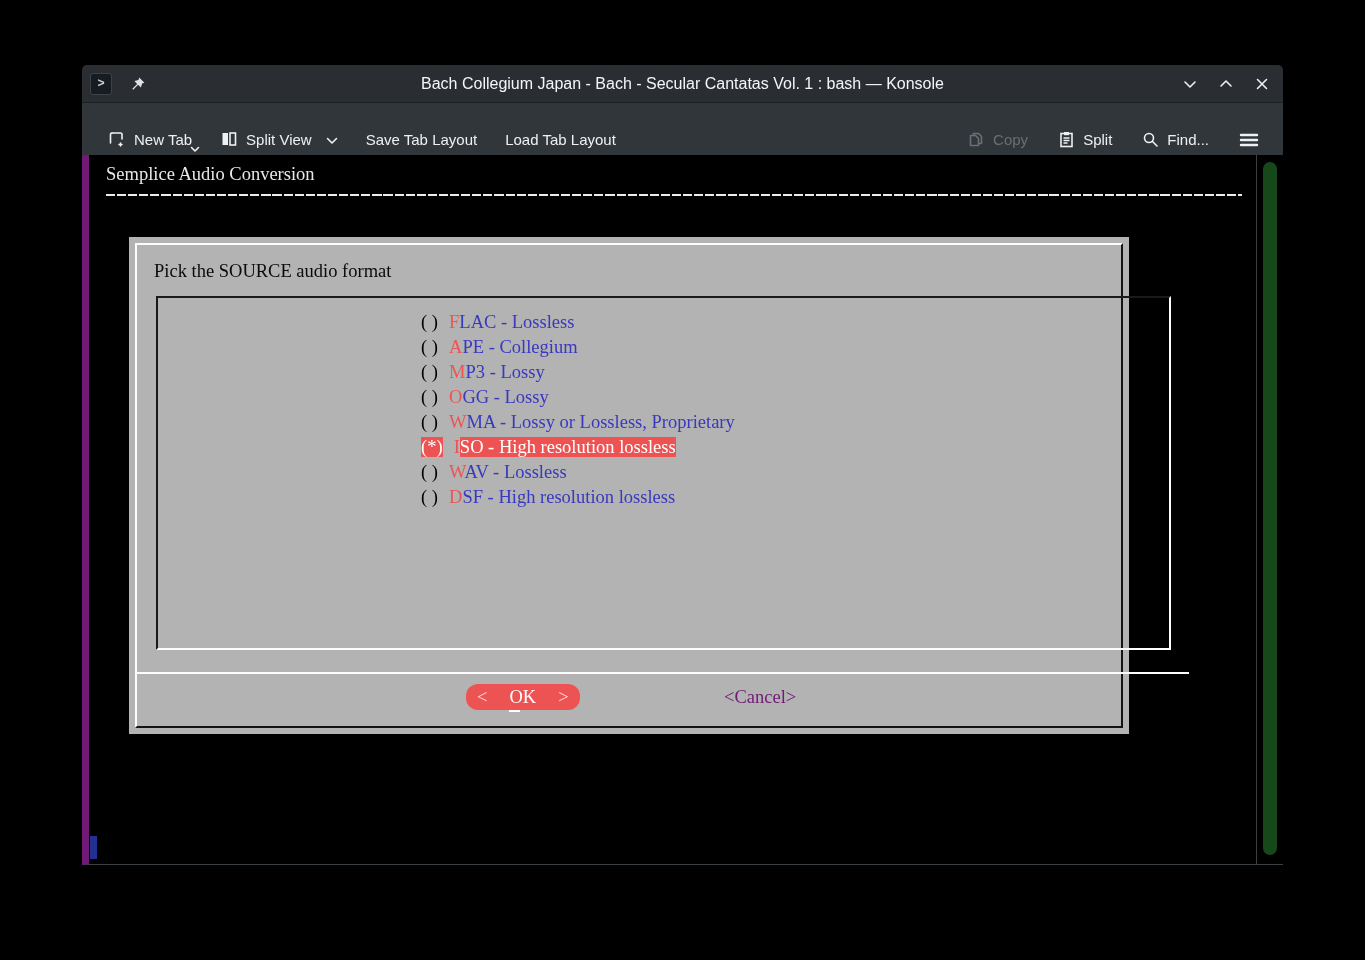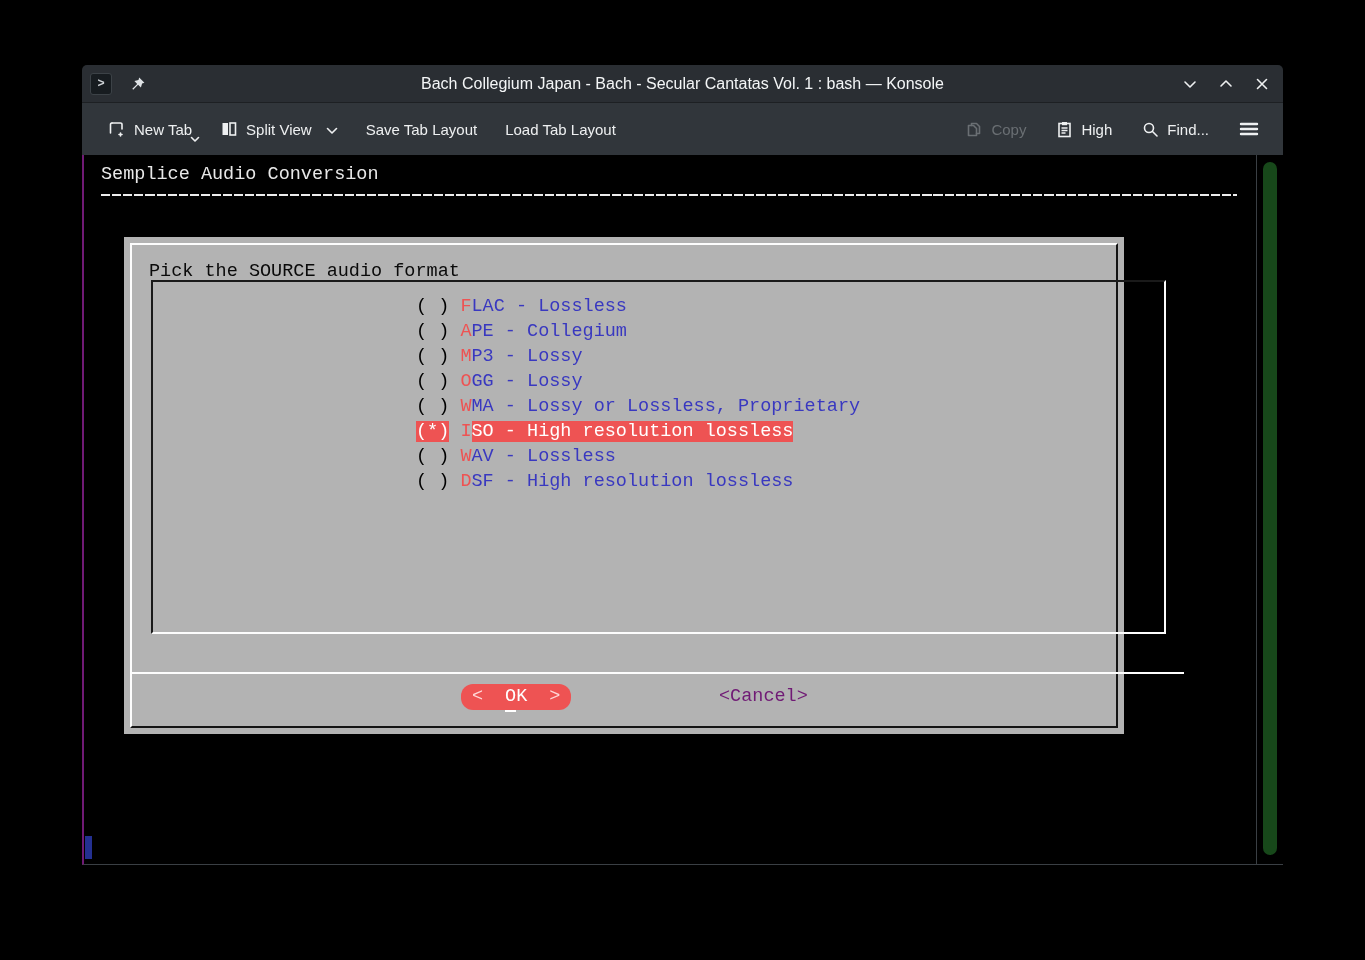--- a/index.html
+++ b/index.html
@@ -32,7 +32,7 @@
         color:#d7dadd;cursor:pointer;}
   
   .toolbar{position:absolute;left:0;top:38px;width:100%;height:52px;
-           background:var(--toolbar-bg);display:flex;align-items:center;
+           background:var(--toolbar-bg);display:flex;align-items:flex-end;
            color:var(--toolbar-text);font-size:15px;}
   .tb-left{display:flex;align-items:center;margin-left:16px;gap:8px;}
   .tb-right{display:flex;align-items:center;margin-left:auto;margin-right:14px;gap:10px;}

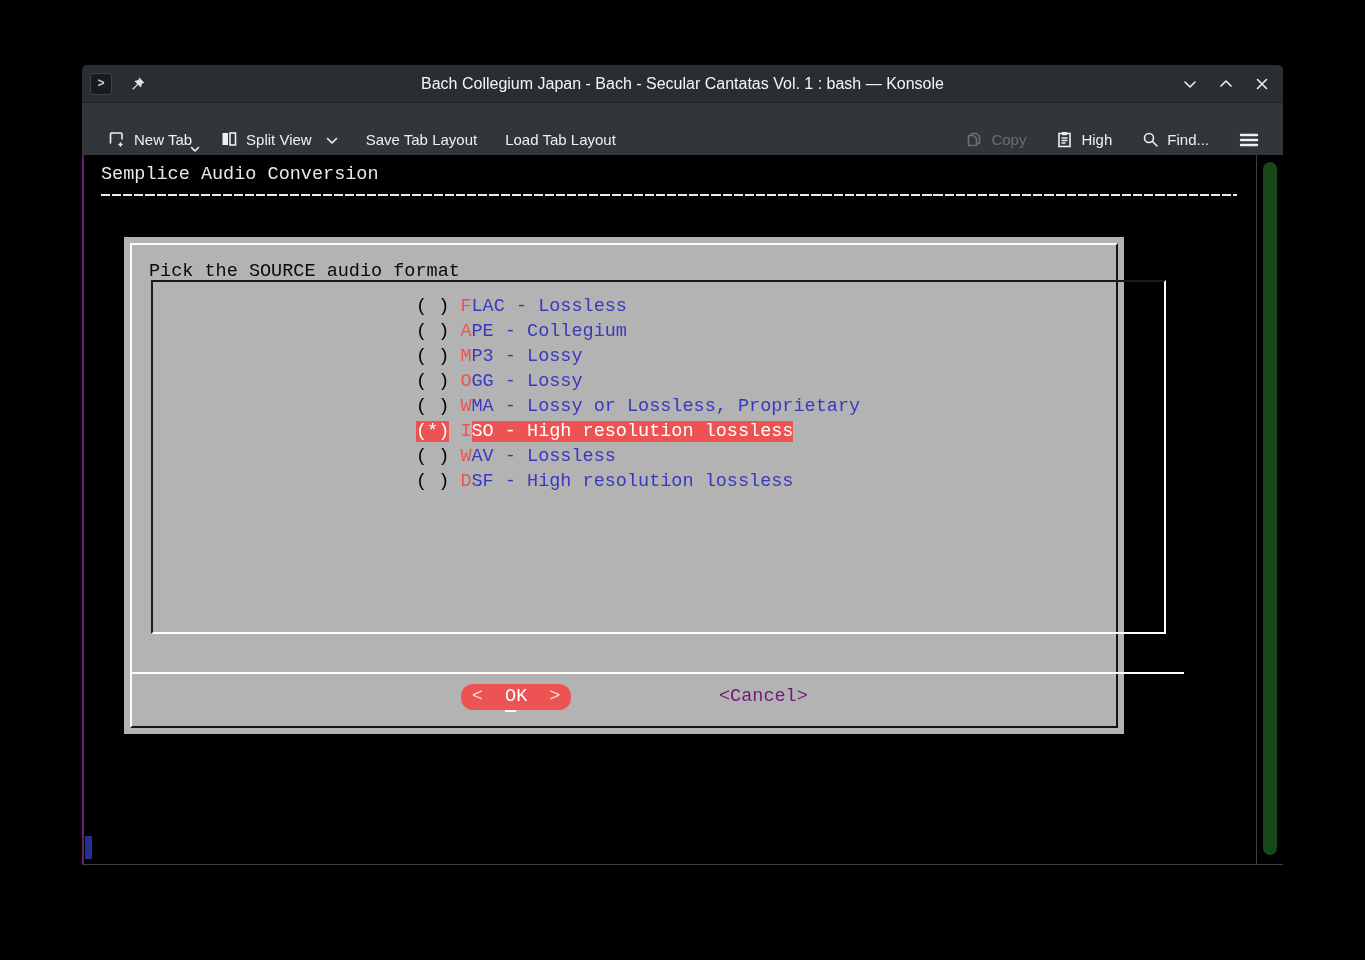--- a/index.html
+++ b/index.html
@@ -172,7 +172,7 @@
             <path d="M5.5 7h6M5.5 9.5h6M5.5 12h4" stroke="#eef0f1" stroke-width="1.4"></path>
           </svg>
         </span>
-        <span>High</span>
+        <span>Split</span>
       </div>
       <div class="tbtn">
         <span class="ico">

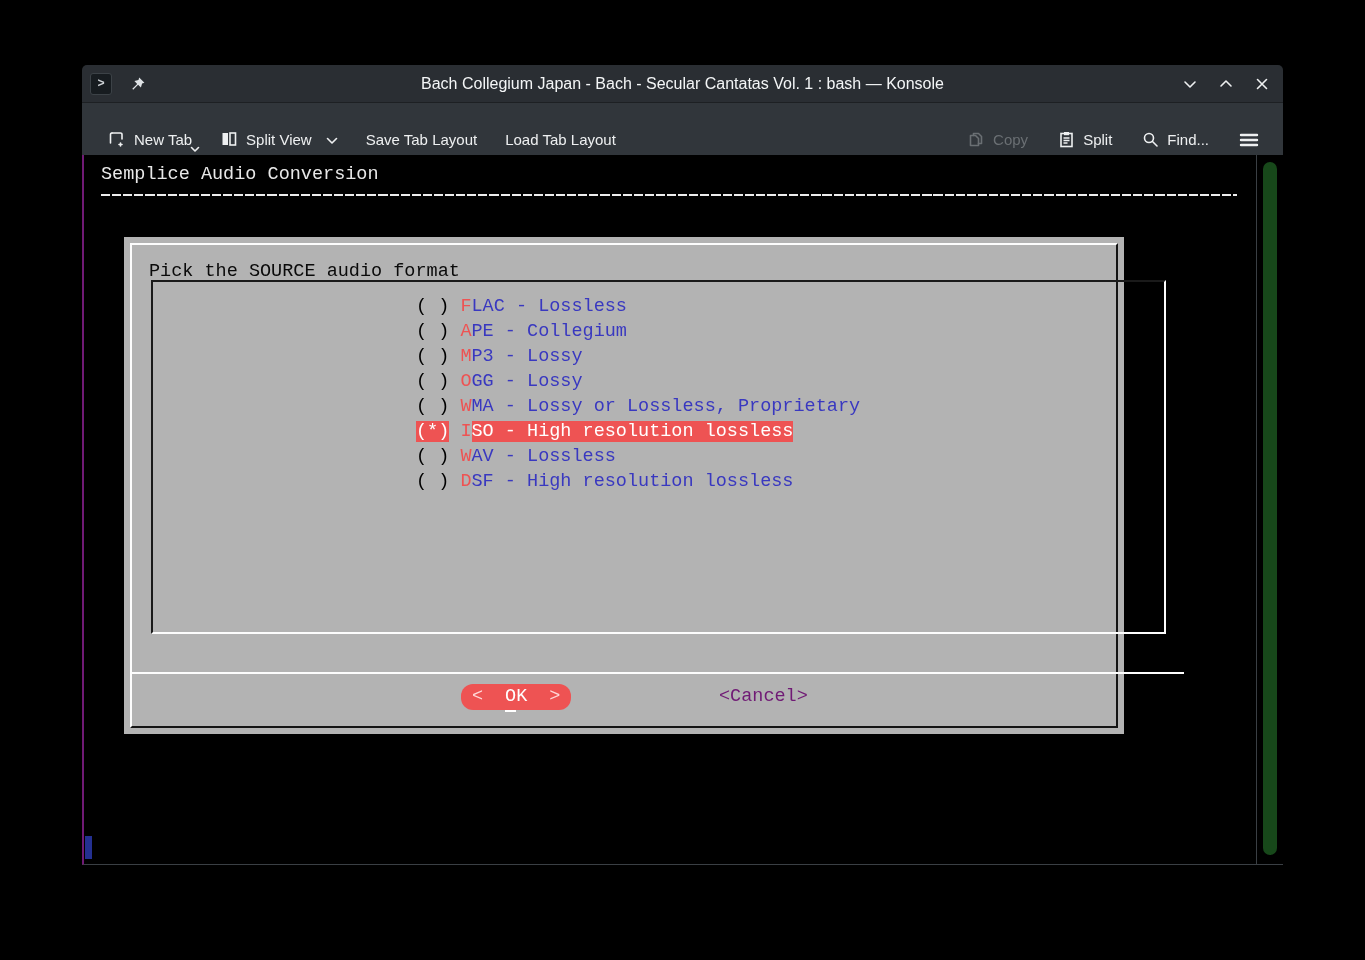--- a/index.html
+++ b/index.html
@@ -46,8 +46,8 @@
   
   .terminal{position:absolute;left:0;top:90px;width:1201px;height:710px;
             background:var(--terminal-bg);
-            border-left:2px solid #701a75;border-bottom:1px solid #3a3f44;
-            font-family:Liberation Mono, monospace;font-size:18.5px;line-height:25px;}
+            border-left:7px solid #701a75;border-bottom:1px solid #3a3f44;
+            font-family:Liberation Serif, serif;font-size:18.5px;line-height:25px;}
   .t-heading{position:absolute;left:17px;top:7px;color:var(--terminal-text);white-space:pre;}
   .t-underline{position:absolute;left:17px;top:39px;width:1136px;height:2px;
      background:repeating-linear-gradient(90deg,#ececec 0,#ececec 9.1px,transparent 9.1px,transparent 11.1px);}

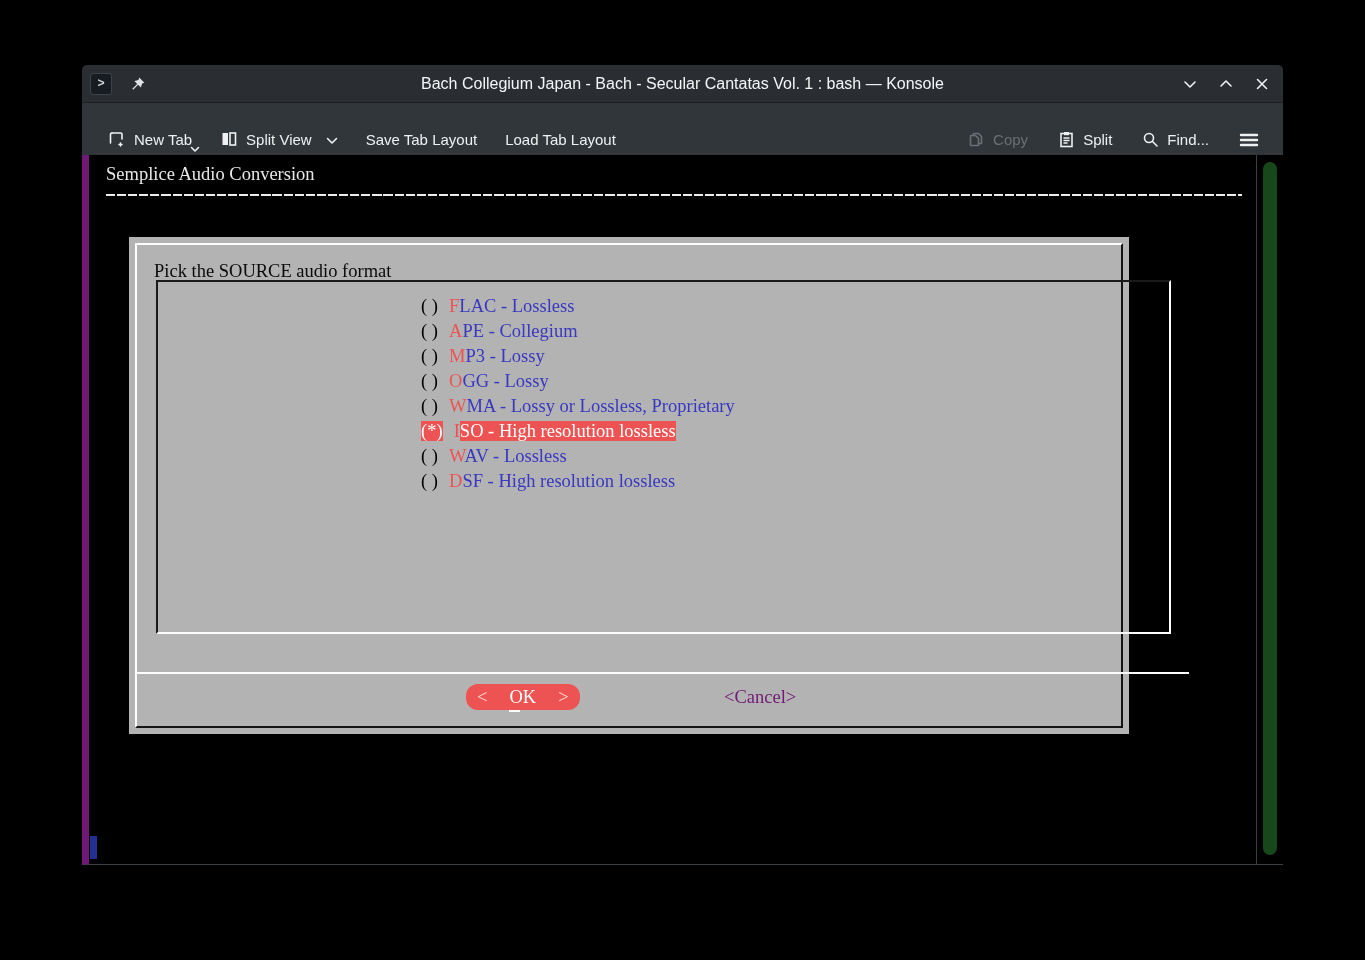--- a/index.html
+++ b/index.html
@@ -64,7 +64,7 @@
            border-color:var(--border-light) var(--border-dark) var(--border-dark) var(--border-light);
            pointer-events:none;}
   .d-title{position:absolute;left:25px;top:22px;white-space:pre;}
-  .listbox{position:absolute;left:27px;top:43px;width:1015px;height:354px;
+  .listbox{position:absolute;left:27px;top:59px;width:1015px;height:354px;
            border:2px solid;
            border-color:#1a1a1a var(--border-light) var(--border-light) #1a1a1a;
            padding:12px 1px 0 263px;}

